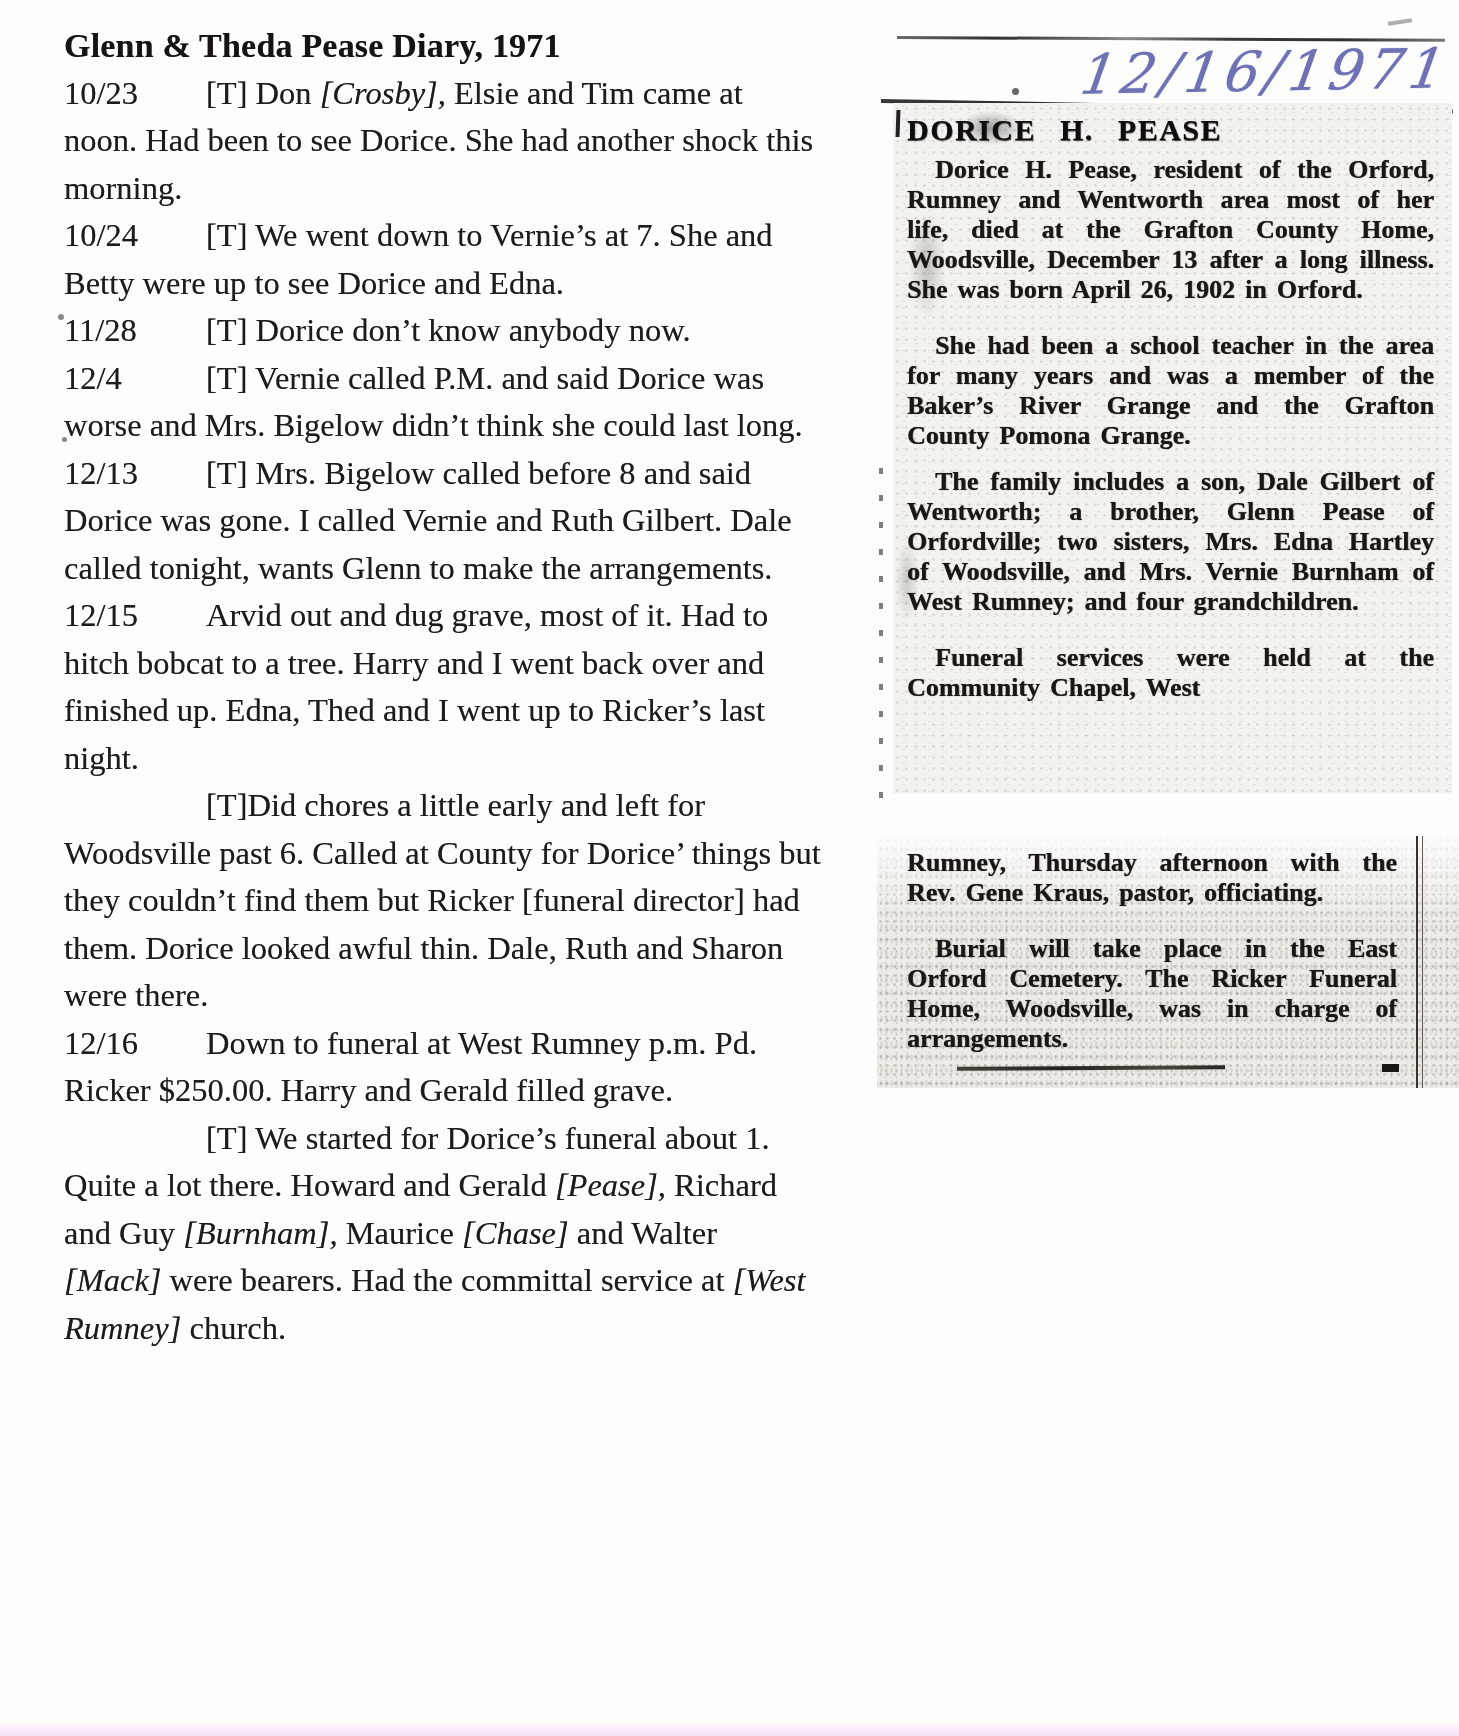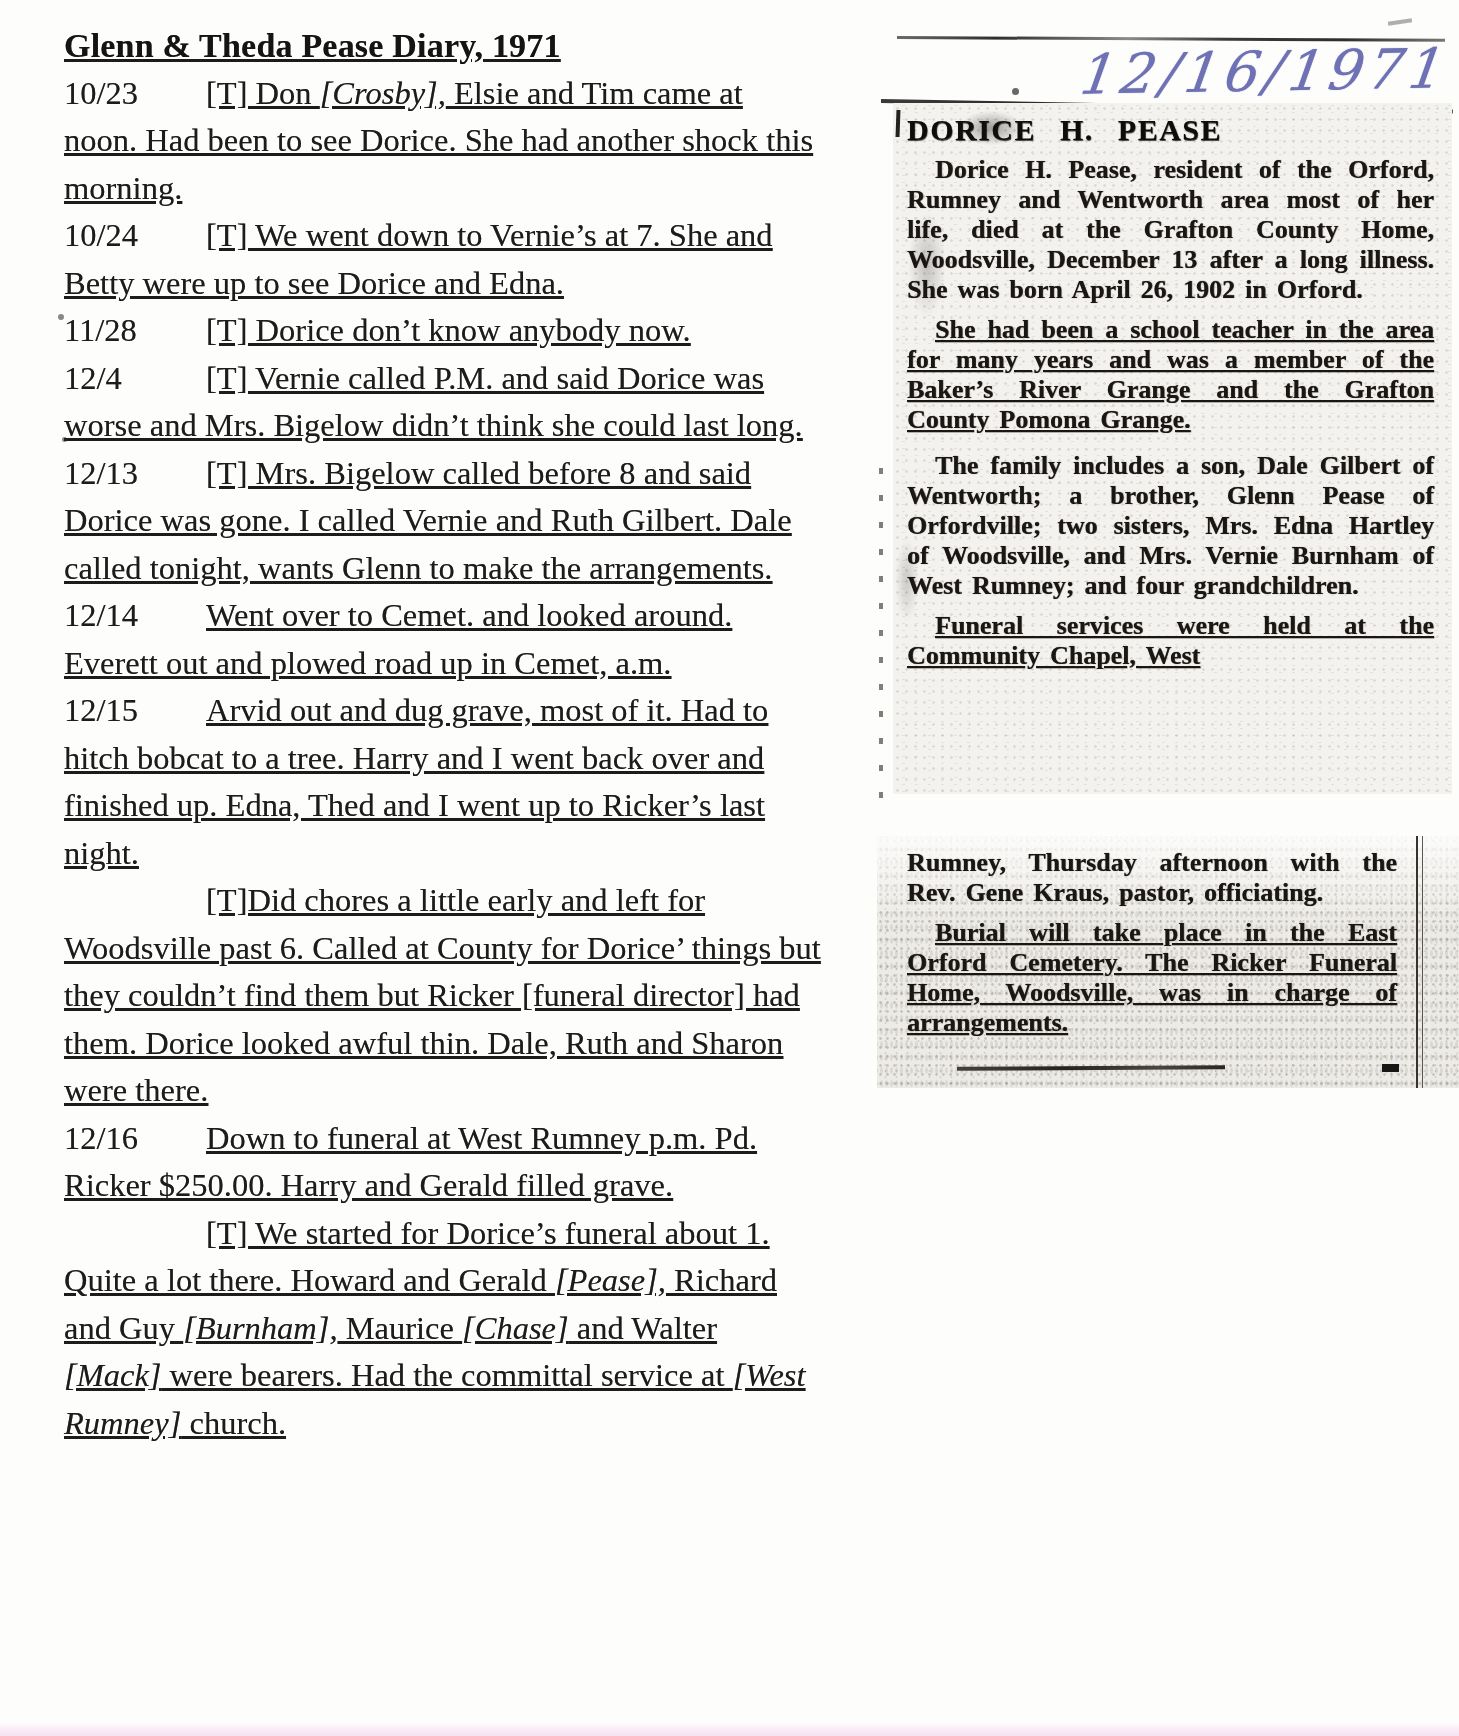--- a/index.html
+++ b/index.html
@@ -15,7 +15,6 @@
     position:absolute;left:64px;top:22px;width:758px;
     font-size:32.5px;line-height:47.5px;color:#1d1c1b;
     text-shadow:0 0 .6px rgba(20,20,20,.55);
-    text-decoration:underline;
   }
   .diary h1{
     margin:0;font-size:34px;line-height:47.5px;font-weight:700;color:#151412;

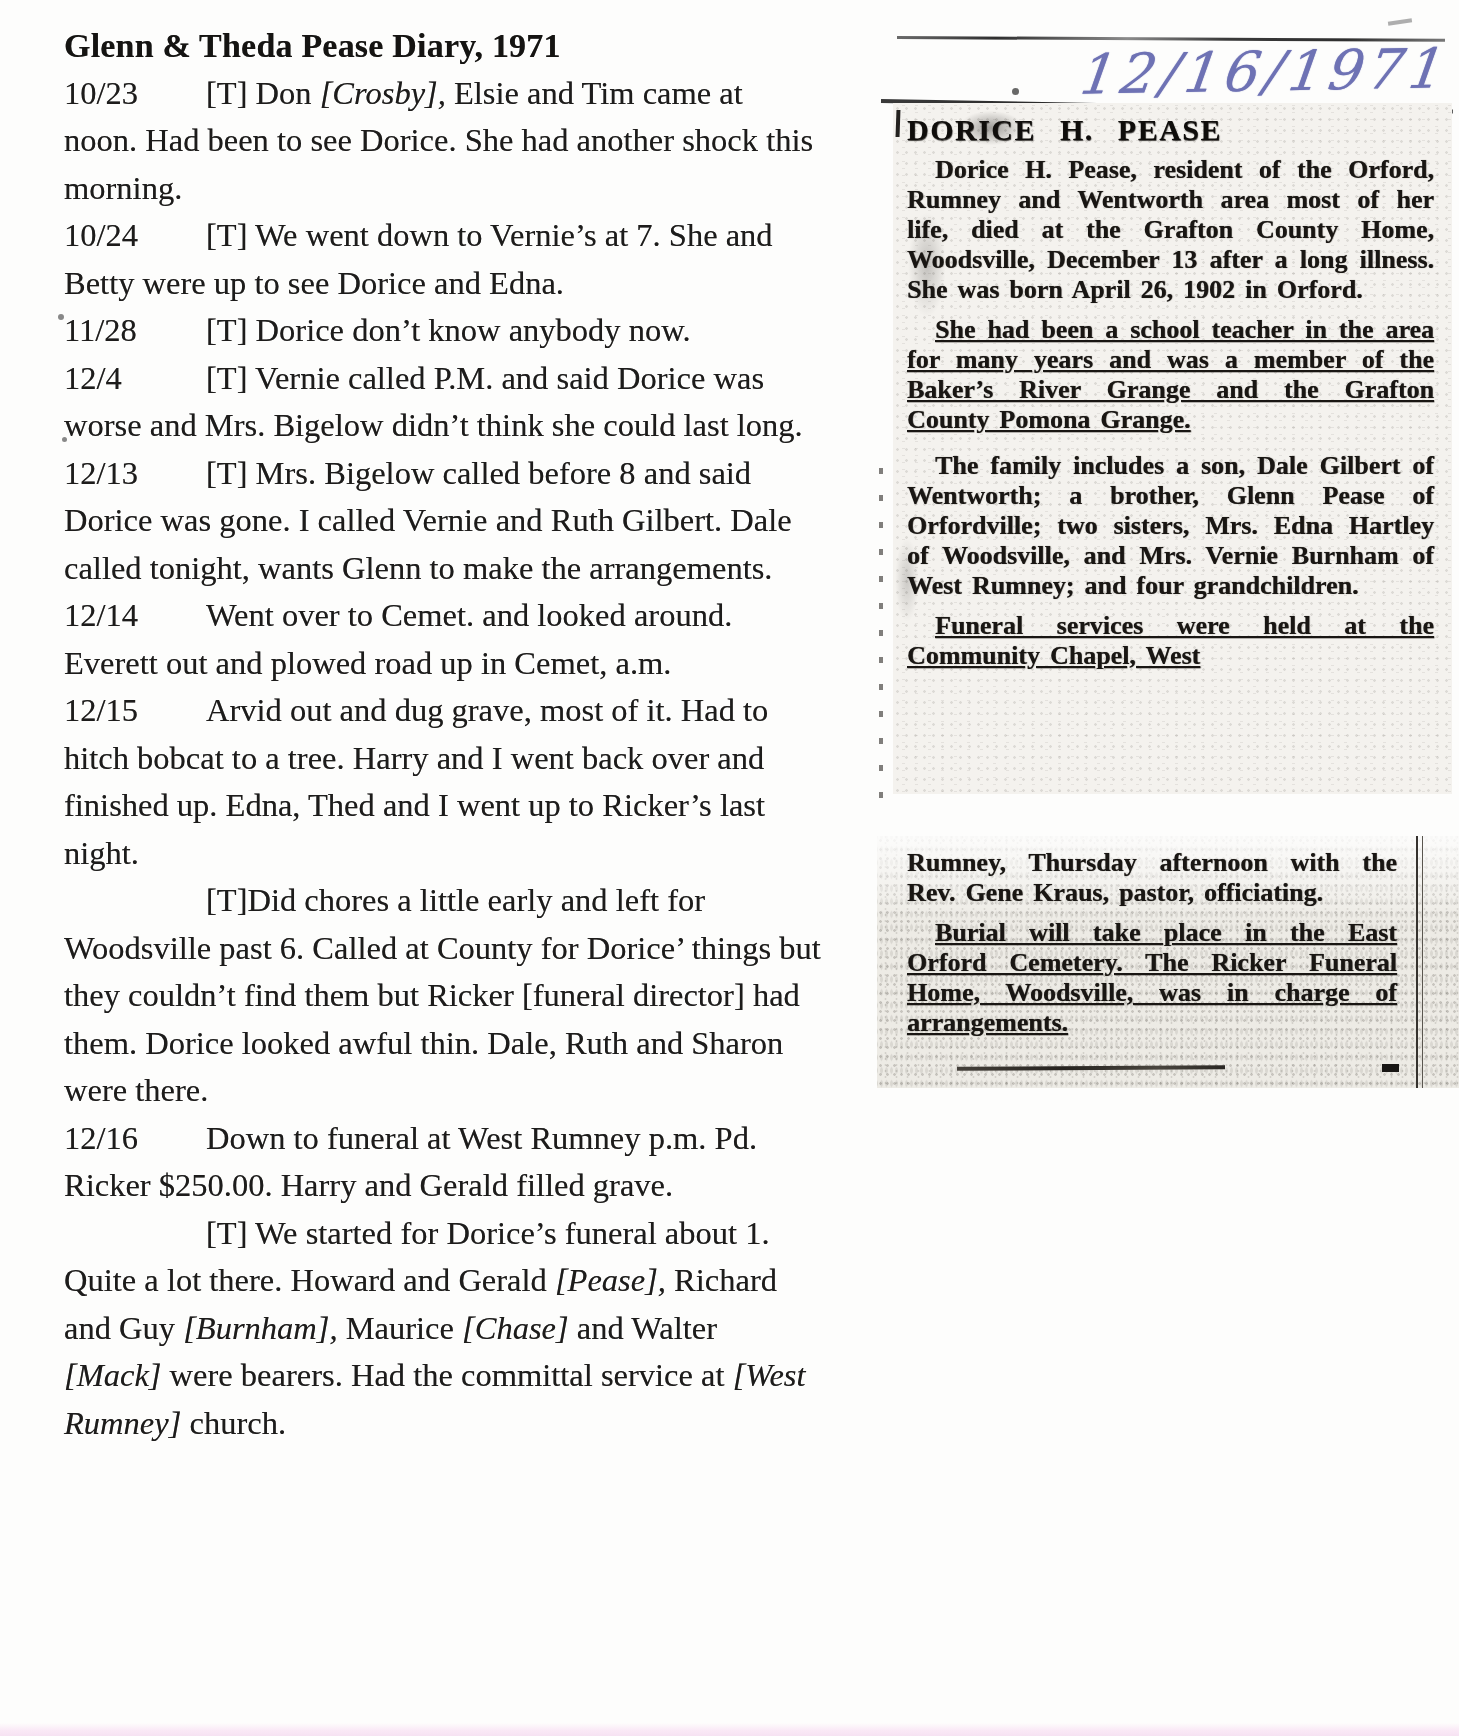--- a/index.html
+++ b/index.html
@@ -80,7 +80,7 @@
   }
   .clip-body p.indent{text-indent:28px;}
   .clip-body p.gap-before{margin-top:16px;}
-  .clip-body p.pgap{margin-top:10px;text-decoration:underline;}
+  .clip-body p.pgap{margin-top:26px;}
 
   
   .clip-tick{position:absolute;left:896px;top:110px;width:4px;height:27px;background:#242220;transform:rotate(2deg);z-index:2;}

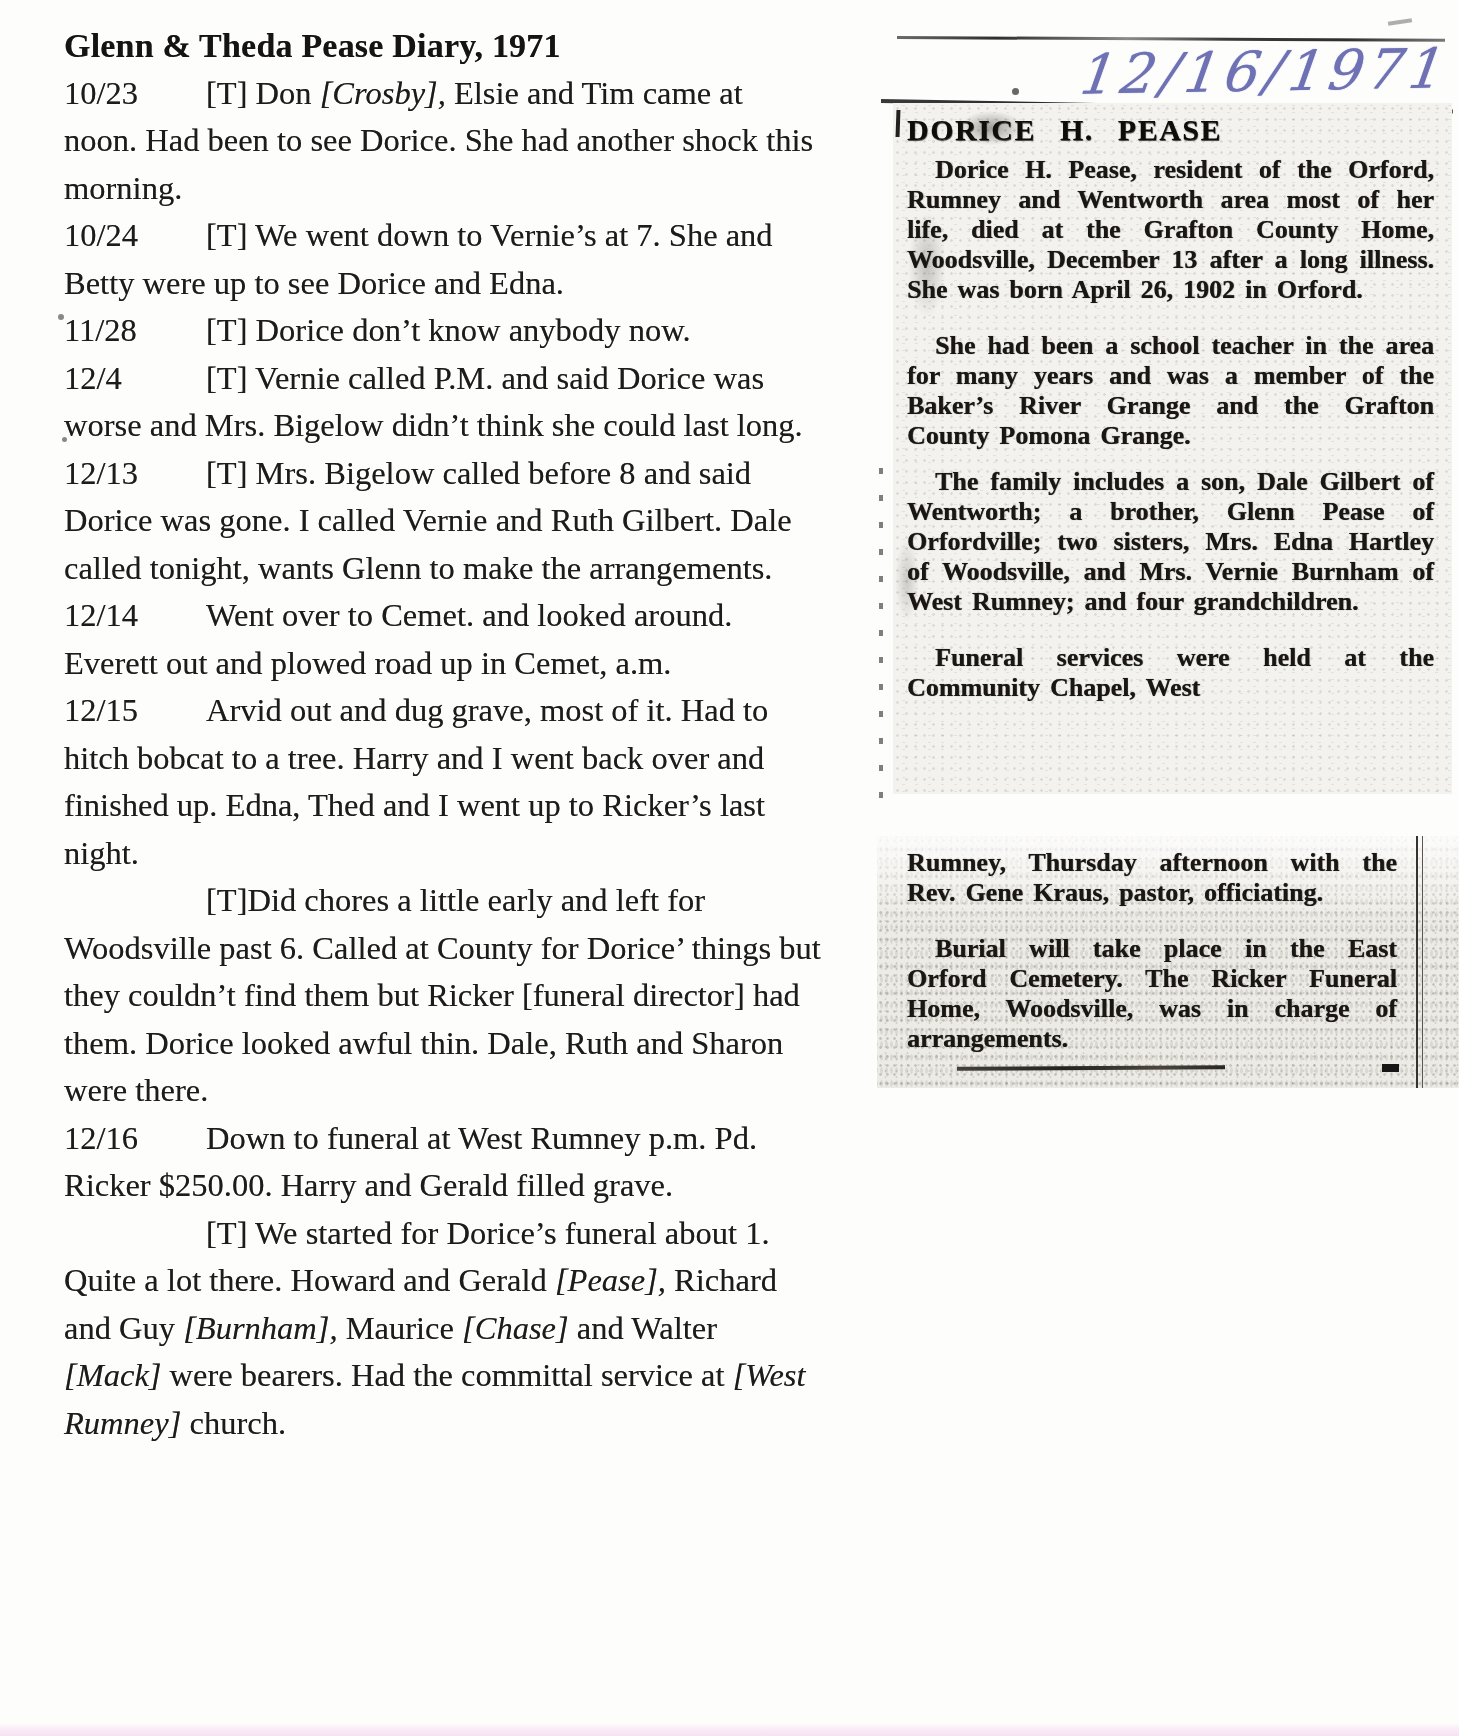--- a/index.html
+++ b/index.html
@@ -125,7 +125,6 @@
         <p class="entry"><span class="date">11/28</span><span><span>[T] Dorice don’t know anybody now.</span></span></p>
         <p class="entry"><span class="date">12/4</span><span><span>[T] Vernie called P.M. and said Dorice was worse and Mrs. Bigelow didn’t think she could last long.</span></span></p>
         <p class="entry"><span class="date">12/13</span><span><span>[T] Mrs. Bigelow called before 8 and said Dorice was gone. I called Vernie and Ruth Gilbert. Dale called tonight, wants Glenn to make the arrangements.</span></span></p>
-        <p class="entry"><span class="date">12/14</span><span><span>Went over to Cemet. and looked around. Everett out and plowed road up in Cemet, a.m.</span></span></p>
         <p class="entry"><span class="date">12/15</span><span><span>Arvid out and dug grave, most of it. Had to hitch bobcat to a tree. Harry and I went back over and finished up. Edna, Thed and I went up to Ricker’s last night.</span></span></p>
         <p class="entry"><span class="date"></span><span><span>[T]Did chores a little early and left for Woodsville past 6. Called at County for Dorice’ things but they couldn’t find them but Ricker [funeral director] had them. Dorice looked awful thin. Dale, Ruth and Sharon were there.</span></span></p>
         <p class="entry"><span class="date">12/16</span><span><span>Down to funeral at West Rumney p.m. Pd. Ricker $250.00. Harry and Gerald filled grave.</span></span></p>

